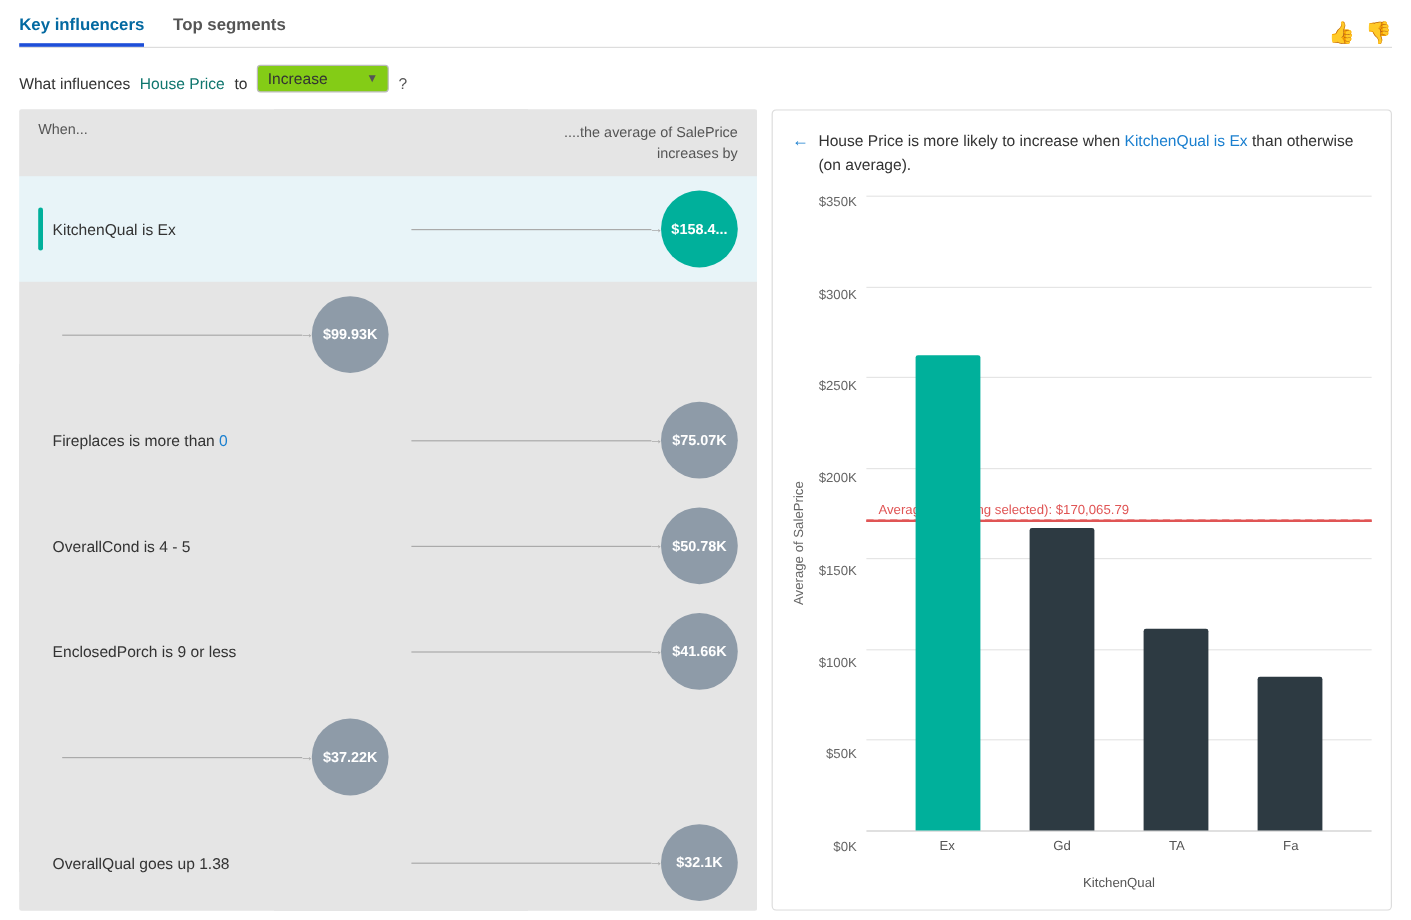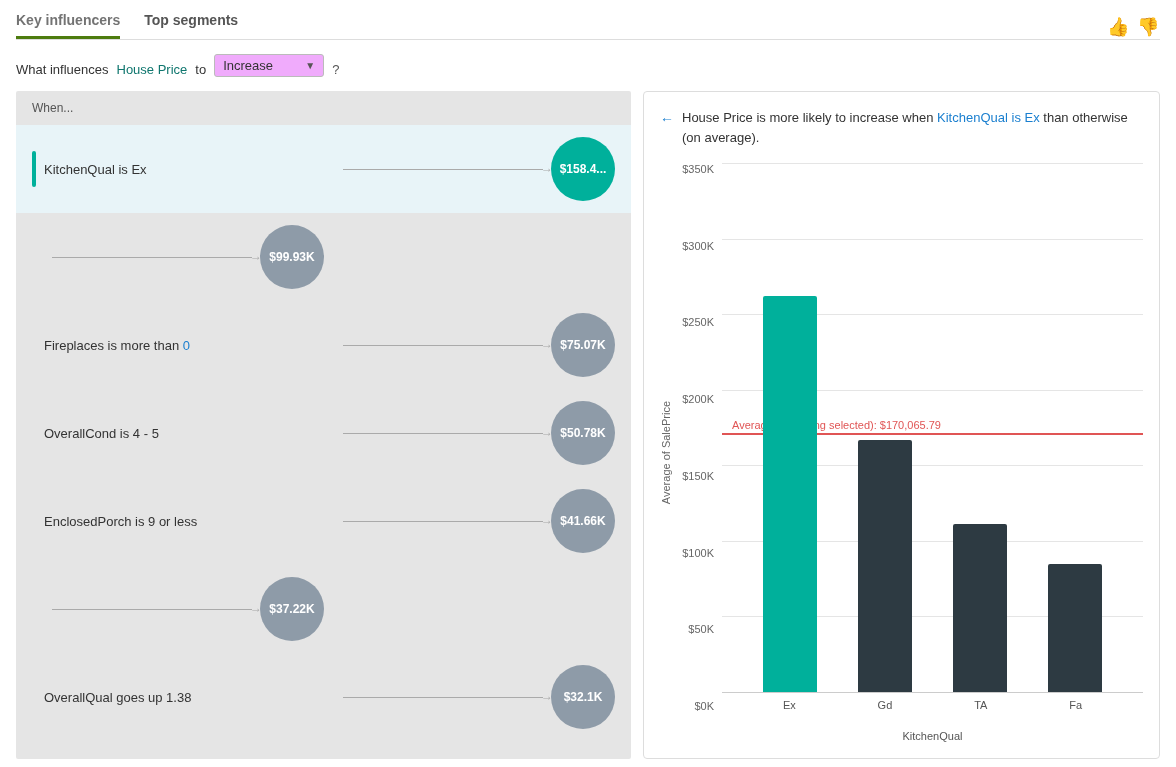--- a/index.html
+++ b/index.html
@@ -39,8 +39,8 @@
       border-bottom: 3px solid transparent;
     }
     .tab.active {
-      color: #737373;
-      border-bottom: 3px solid #4d7c0f;
+      color: #0369a1;
+      border-bottom: 3px solid #1d4ed8;
     }
     .header-icons {
       position: absolute;

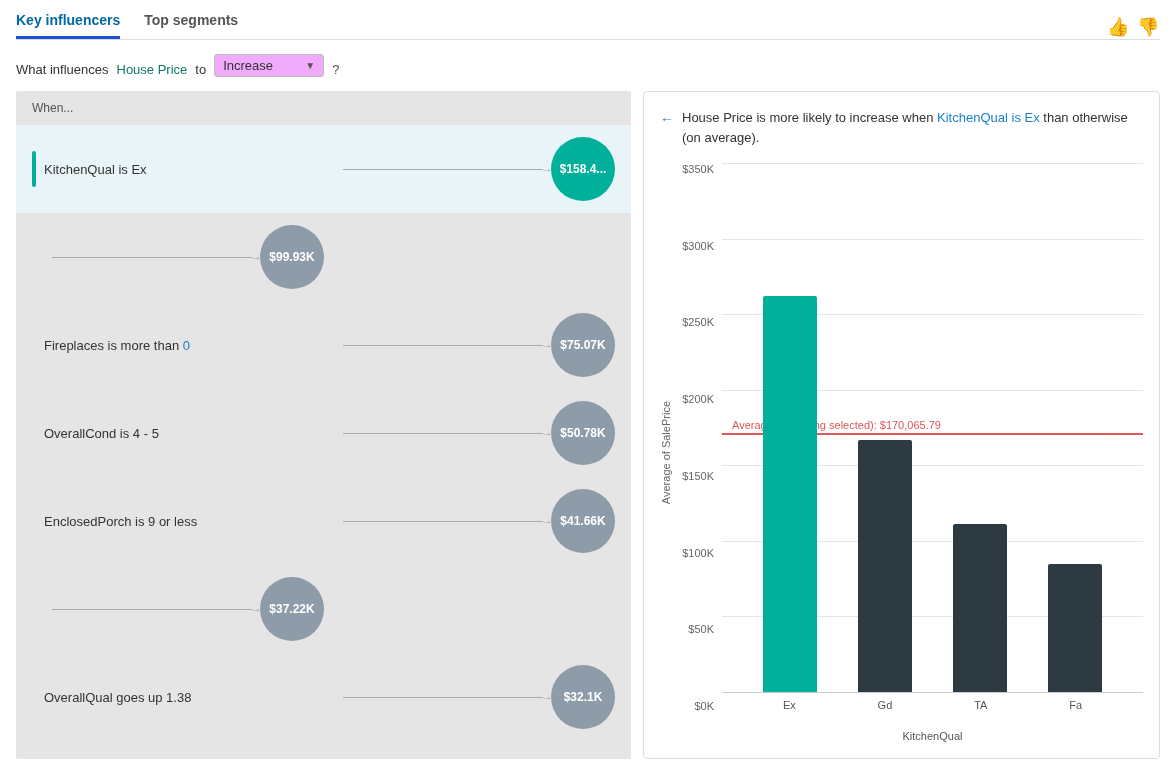--- a/index.html
+++ b/index.html
@@ -73,7 +73,7 @@
       border-radius: 3px;
       padding: 3px 8px;
       font-size: 13px;
-      background: #f0abfc;
+      background: #84cc16;
       cursor: pointer;
       min-width: 110px;
       justify-content: space-between;

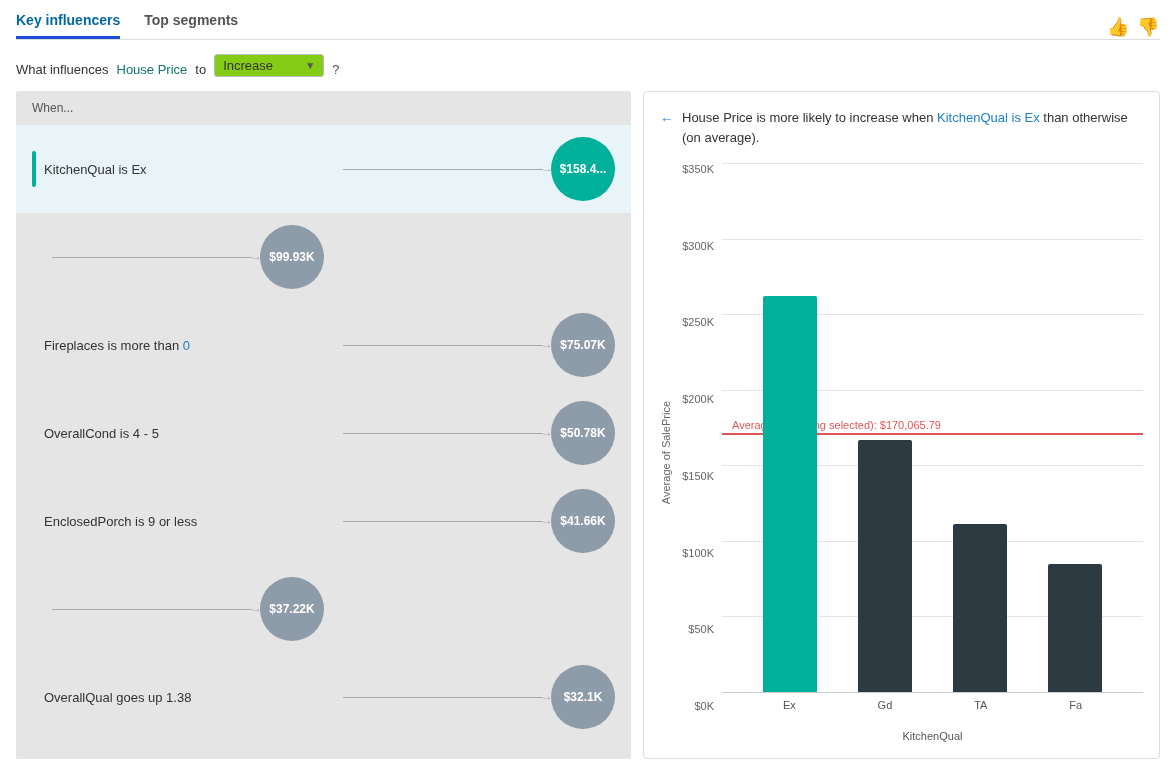--- a/index.html
+++ b/index.html
@@ -328,6 +328,10 @@
     <div class="left-panel">
       <div class="panel-header-row">
         <span>When...</span>
+        <span style="text-align:right;line-height:1.5">
+          <span>....the average of SalePrice</span><br>
+          <span>increases by</span>
+        </span>
       </div>
 
       <div class="influencer-item selected">

